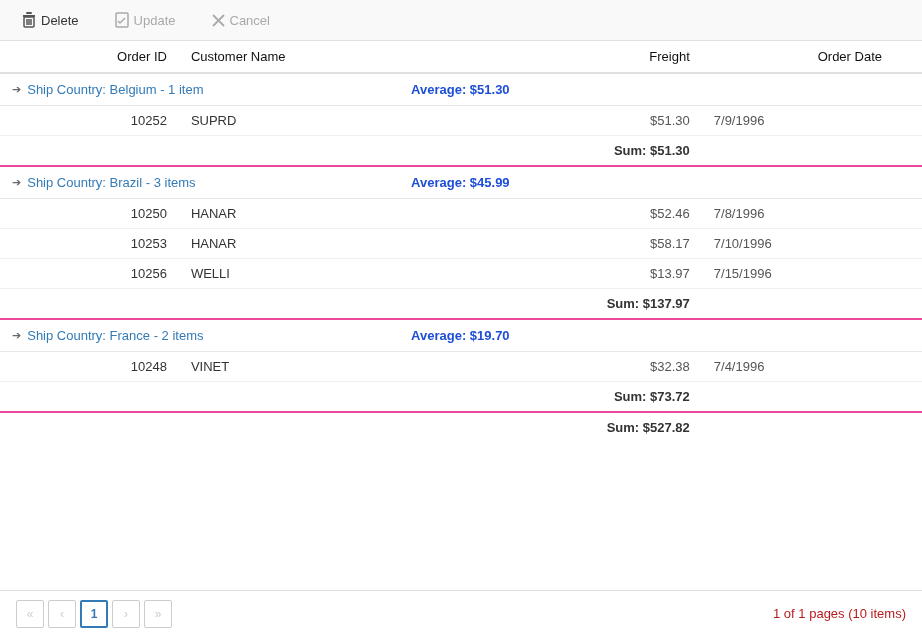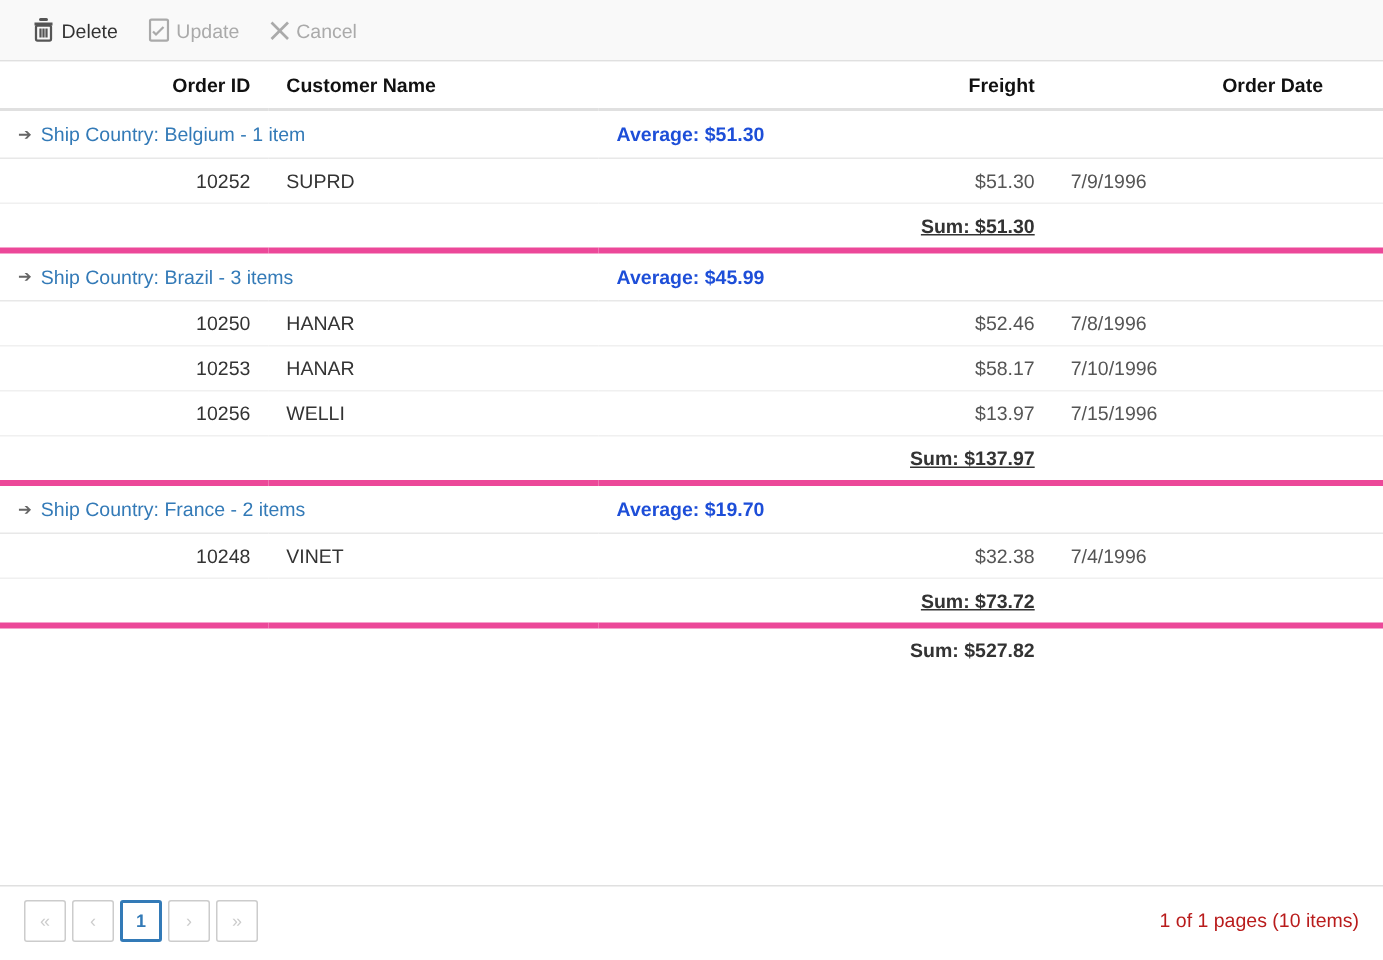--- a/index.html
+++ b/index.html
@@ -17,7 +17,7 @@
     .toolbar {
       display: flex;
       align-items: center;
-      gap: 0;
+      gap: 16px;
       padding: 8px 12px;
       border-bottom: 1px solid #e0e0e0;
       background: #f9f9f9;

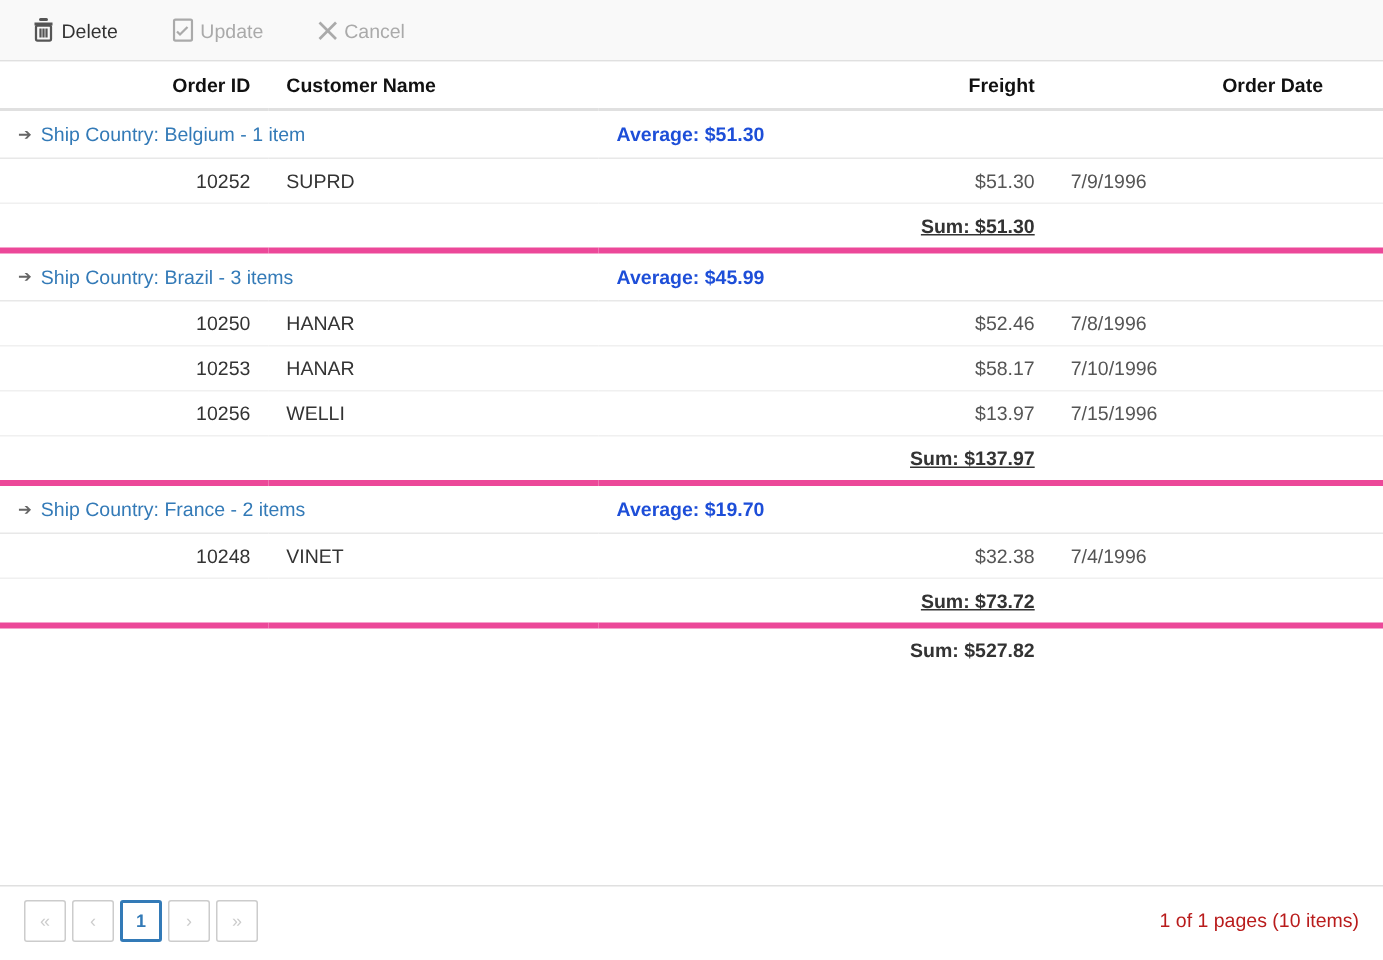--- a/index.html
+++ b/index.html
@@ -67,7 +67,7 @@
     thead th {
       padding: 8px 12px;
       text-align: right;
-      font-weight: 700;
+      font-weight: 400;
       font-size: 13px;
       color: #111;
       white-space: nowrap;

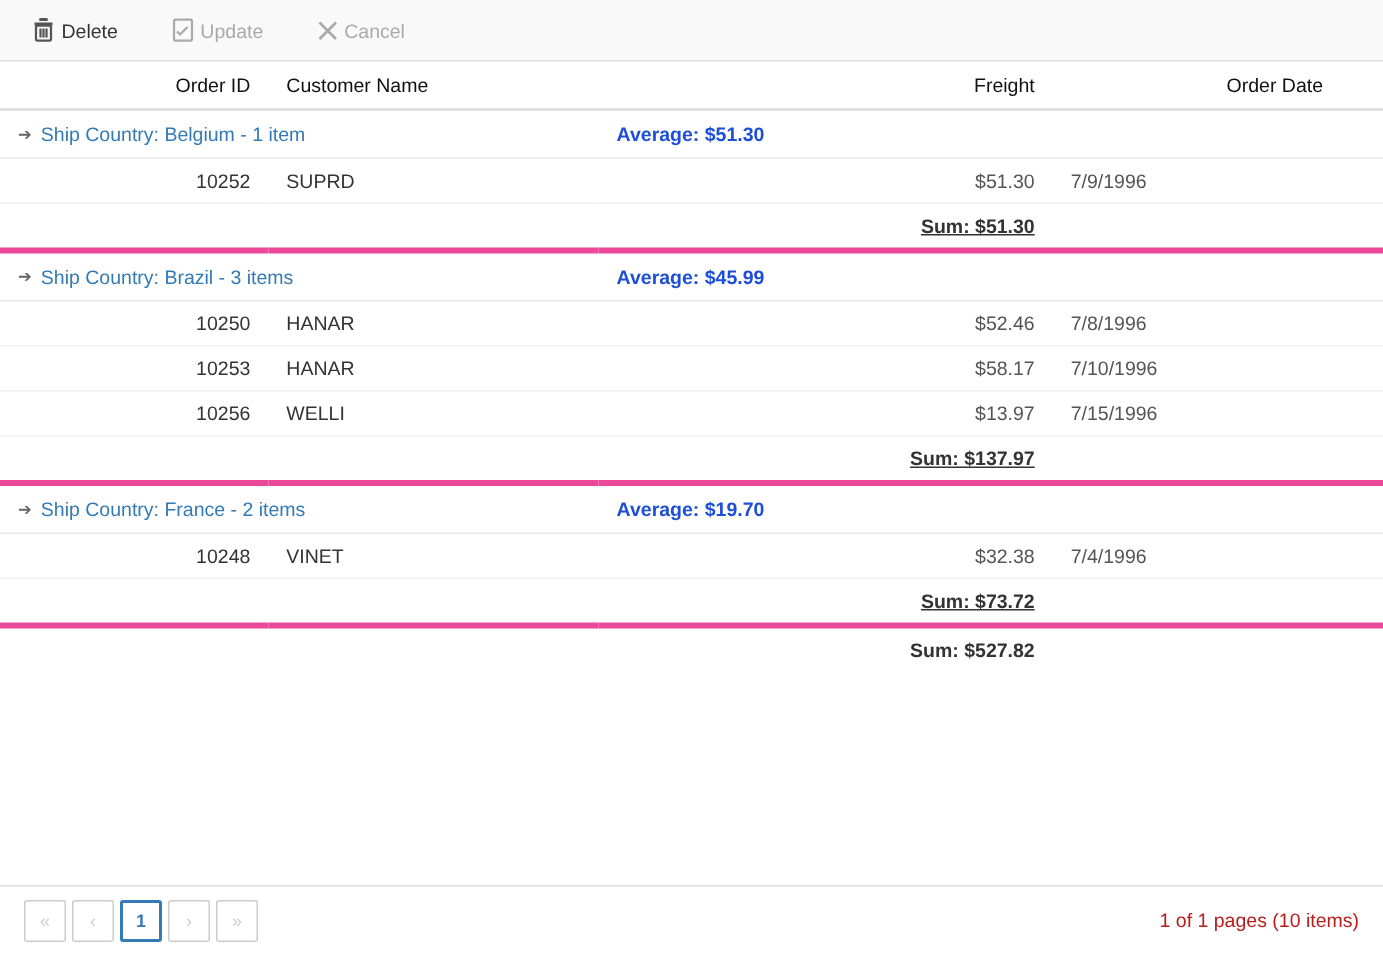--- a/index.html
+++ b/index.html
@@ -120,9 +120,8 @@
     
     .sum-row td {
       padding: 7px 12px;
-      border-bottom: 4px solid #ec4899;
-      font-size: 13px;
-      text-decoration: underline;
+      border-bottom: 2px solid #ec4899;
+      font-size: 13px;
     }
     .sum-row td.col-freight {
       text-align: right;

